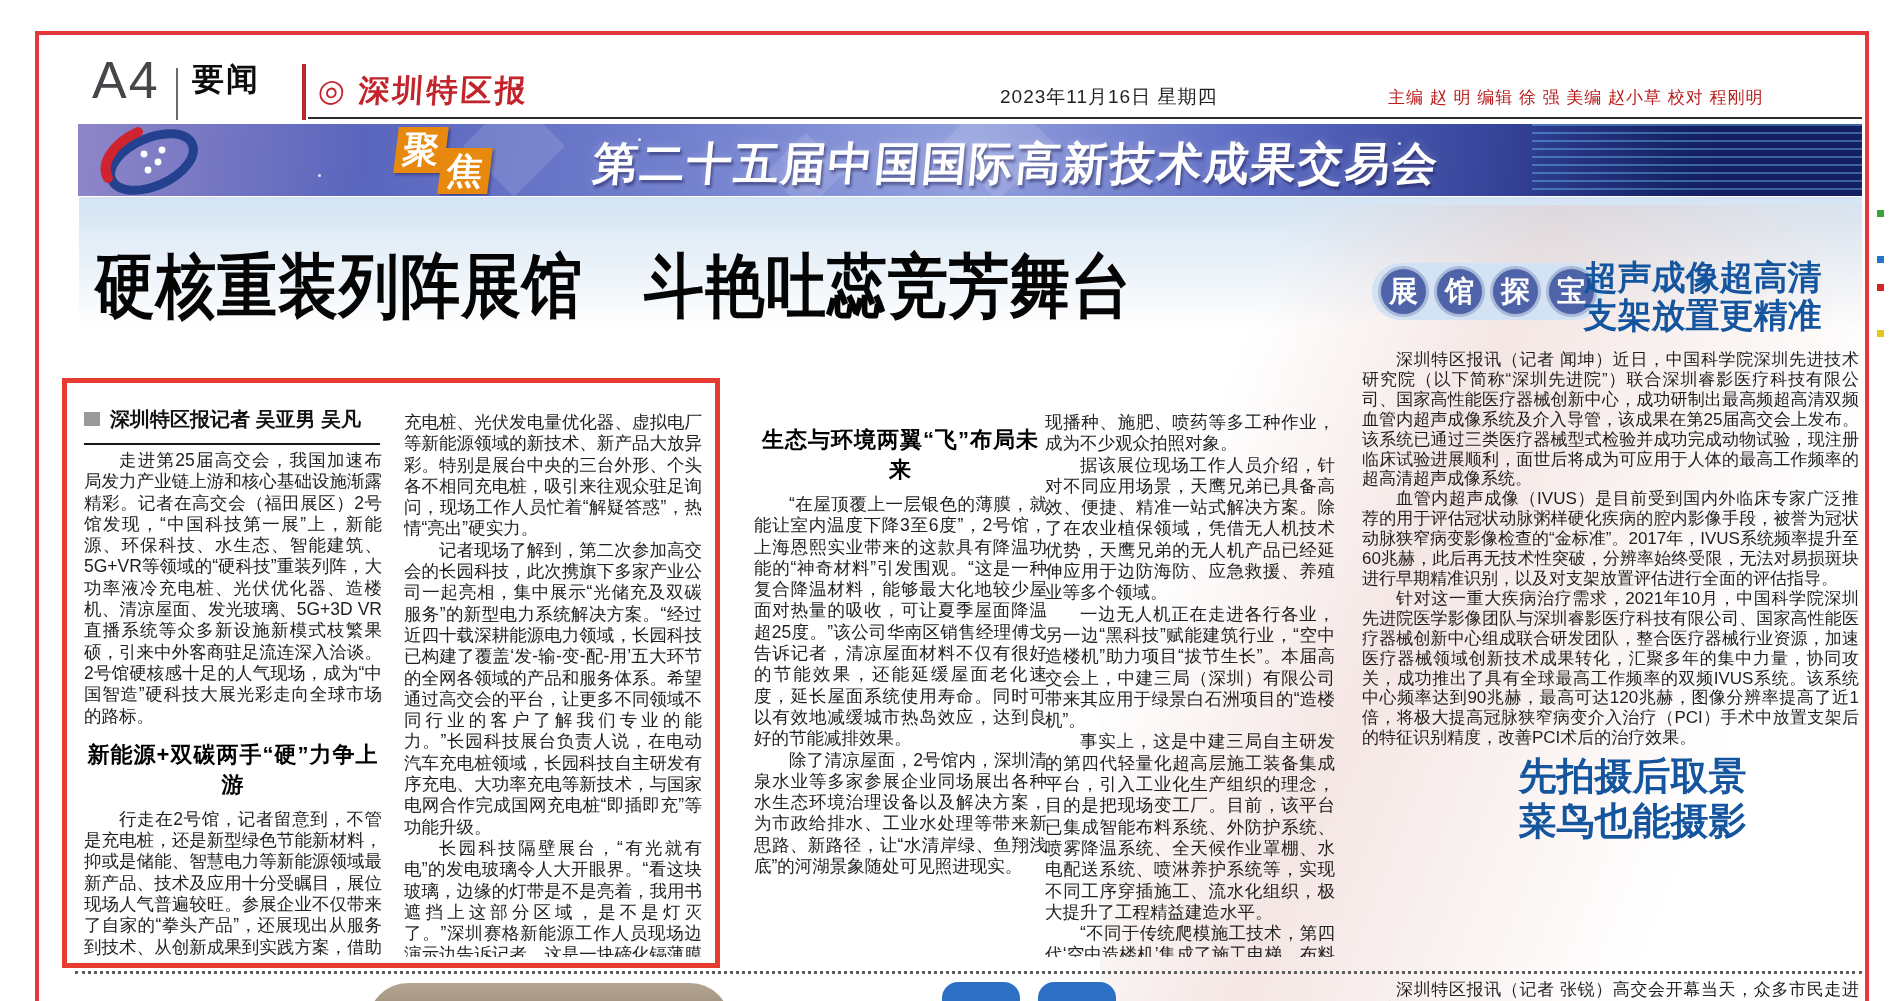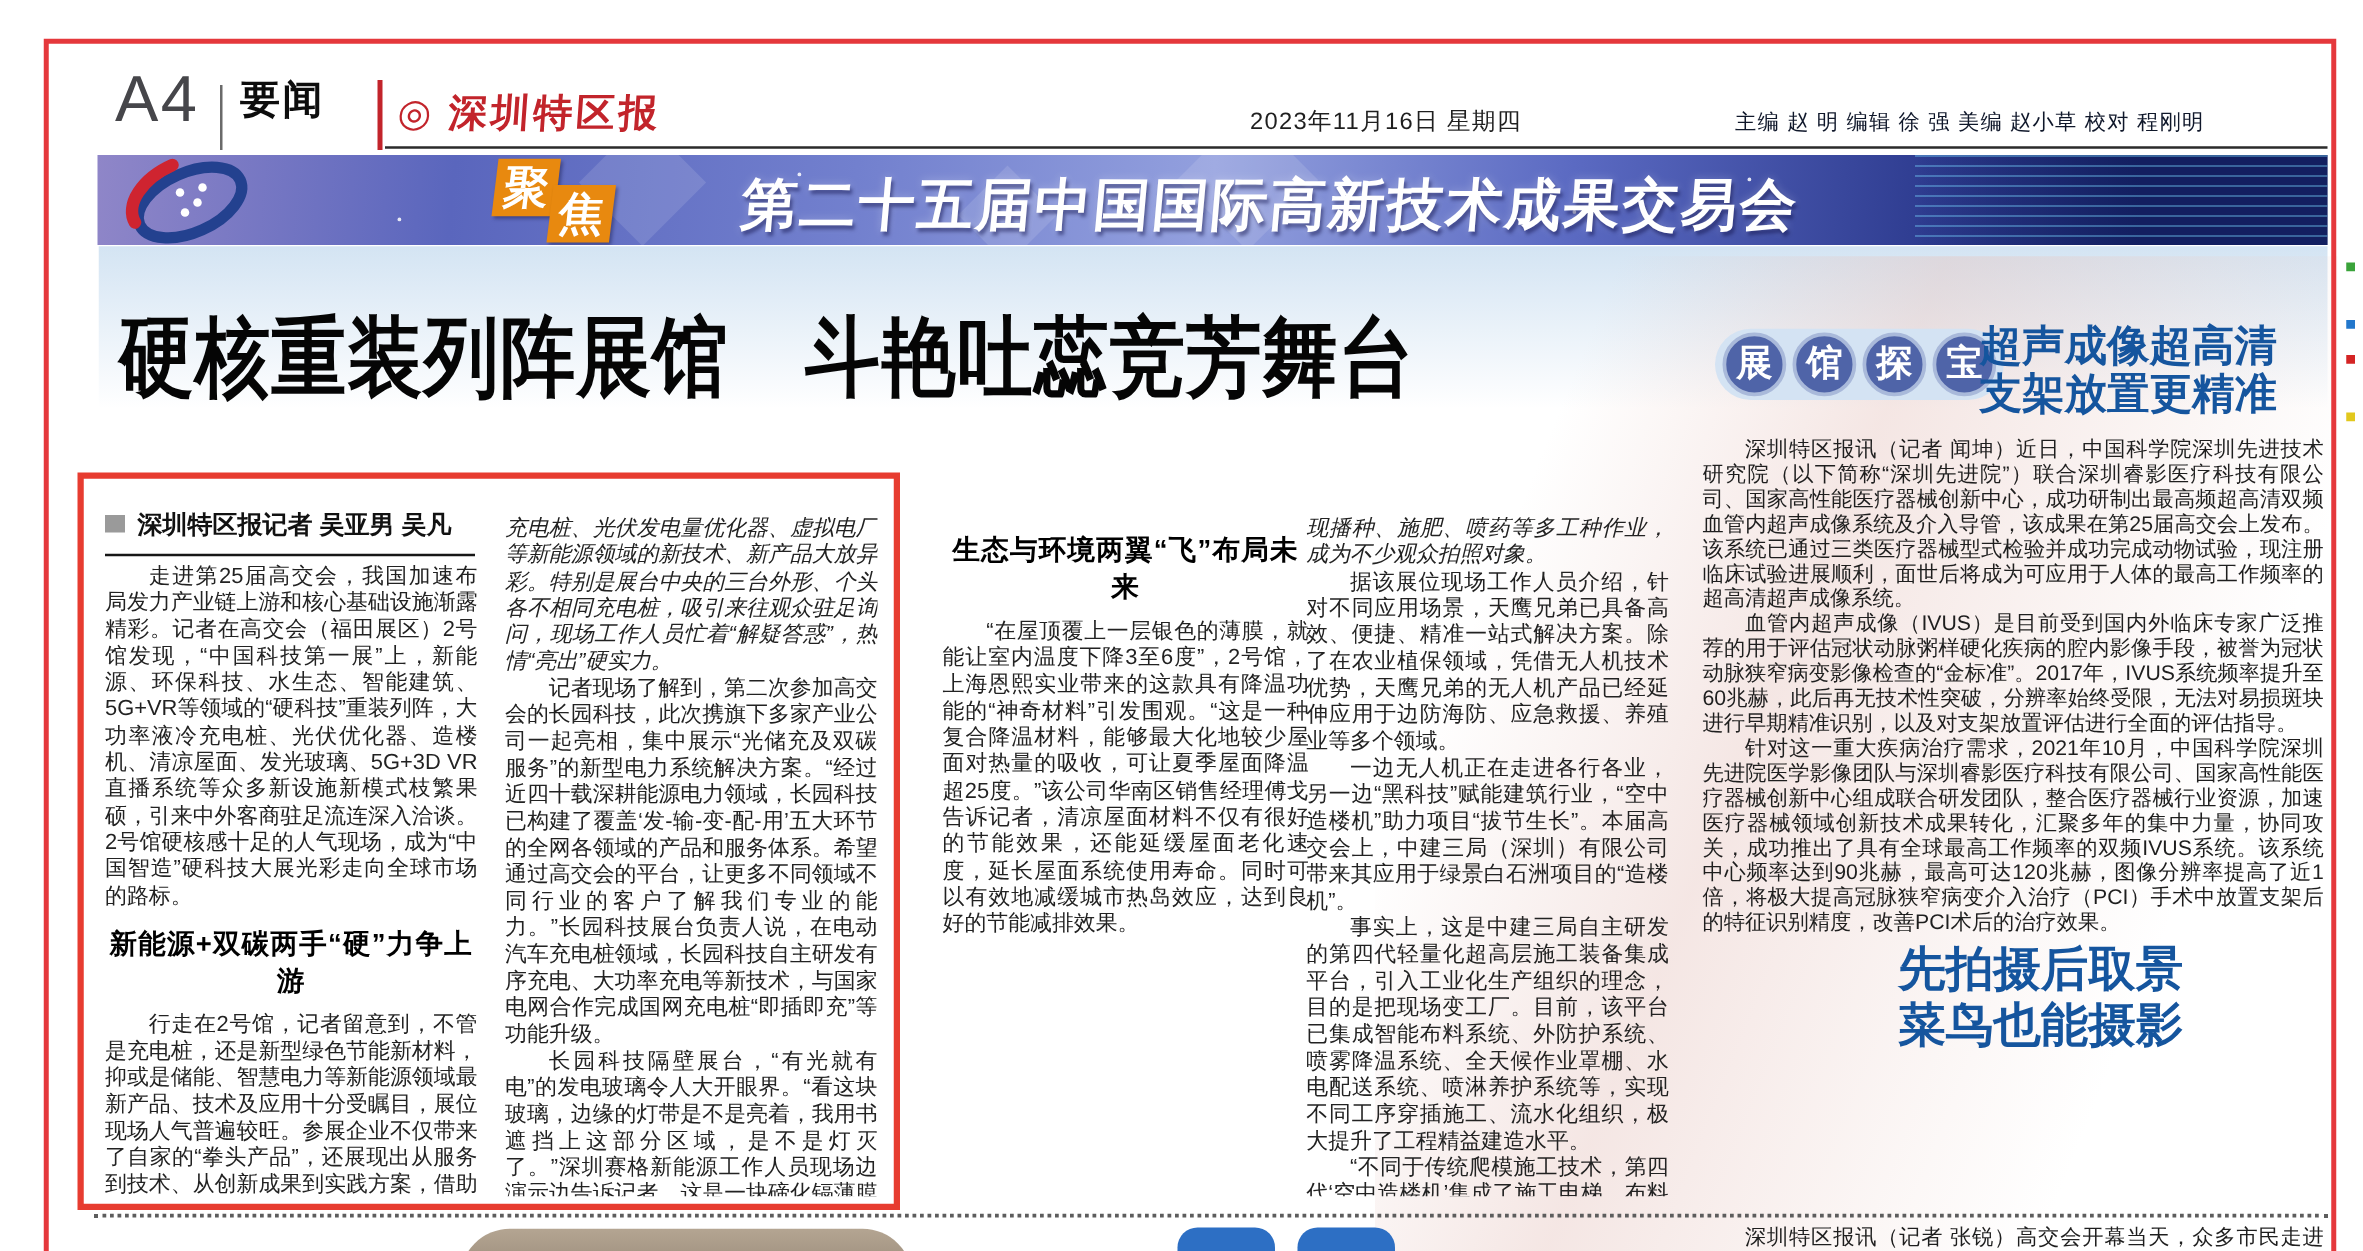--- a/index.html
+++ b/index.html
@@ -26,7 +26,7 @@
     font-family:"Liberation Serif","DejaVu Serif",serif;transform:skewX(-4deg);}
   .hdr-line{left:308px;top:117px;width:1554px;height:2px;background:#2b2b2b;}
   .hdr-date{left:1000px;top:84px;font-size:19px;color:#1f1f1f;letter-spacing:1px;}
-  .hdr-staff{left:1388px;top:86px;font-size:17px;color:#0f172a;letter-spacing:1px;}
+  .hdr-staff{left:1388px;top:86px;font-size:17px;color:#b91c1c;letter-spacing:1px;}
 
   
   .banner{left:78px;top:124px;width:1784px;height:72px;overflow:hidden;z-index:2;

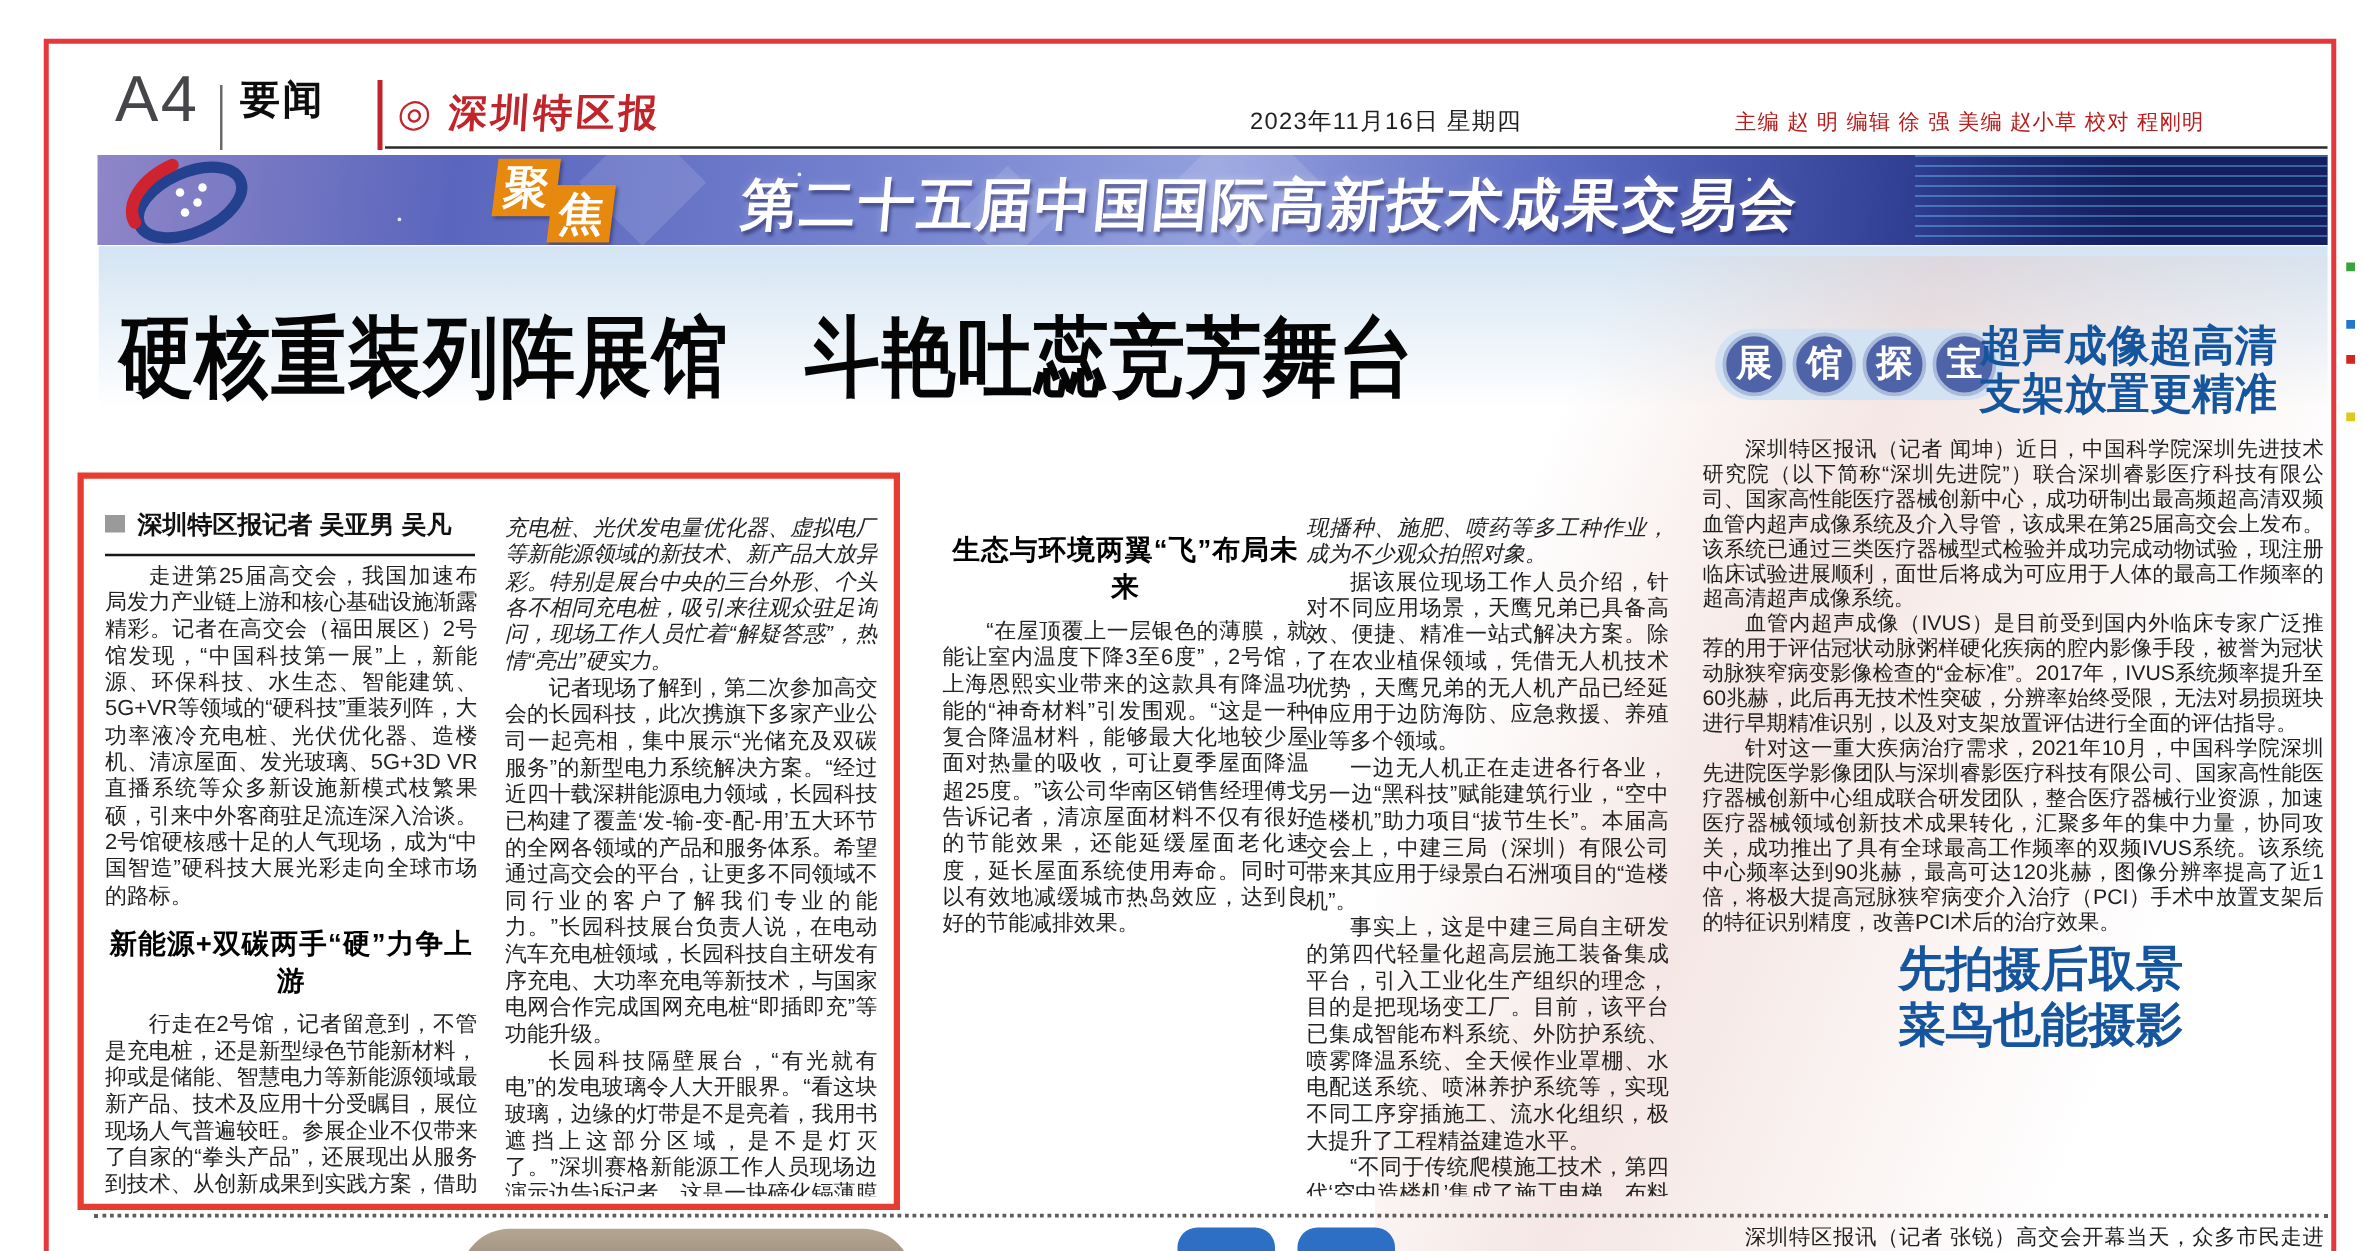--- a/index.html
+++ b/index.html
@@ -58,7 +58,7 @@
   .c3{left:738px;top:412px;width:293px;height:545px;margin-left:16px;}
   .c4{left:1045px;top:412px;width:290px;height:545px;}
   .col p{margin:0;font-size:17.5px;line-height:21.3px;text-indent:2em;text-align:justify;color:#222;}
-  .col p.cont{text-indent:0;font-style:italic;}
+  .col p.cont{text-indent:0;}
   .col h3{margin:13px 0 9px;font-size:22px;font-weight:900;text-align:center;color:#000;letter-spacing:1px;}
 
   

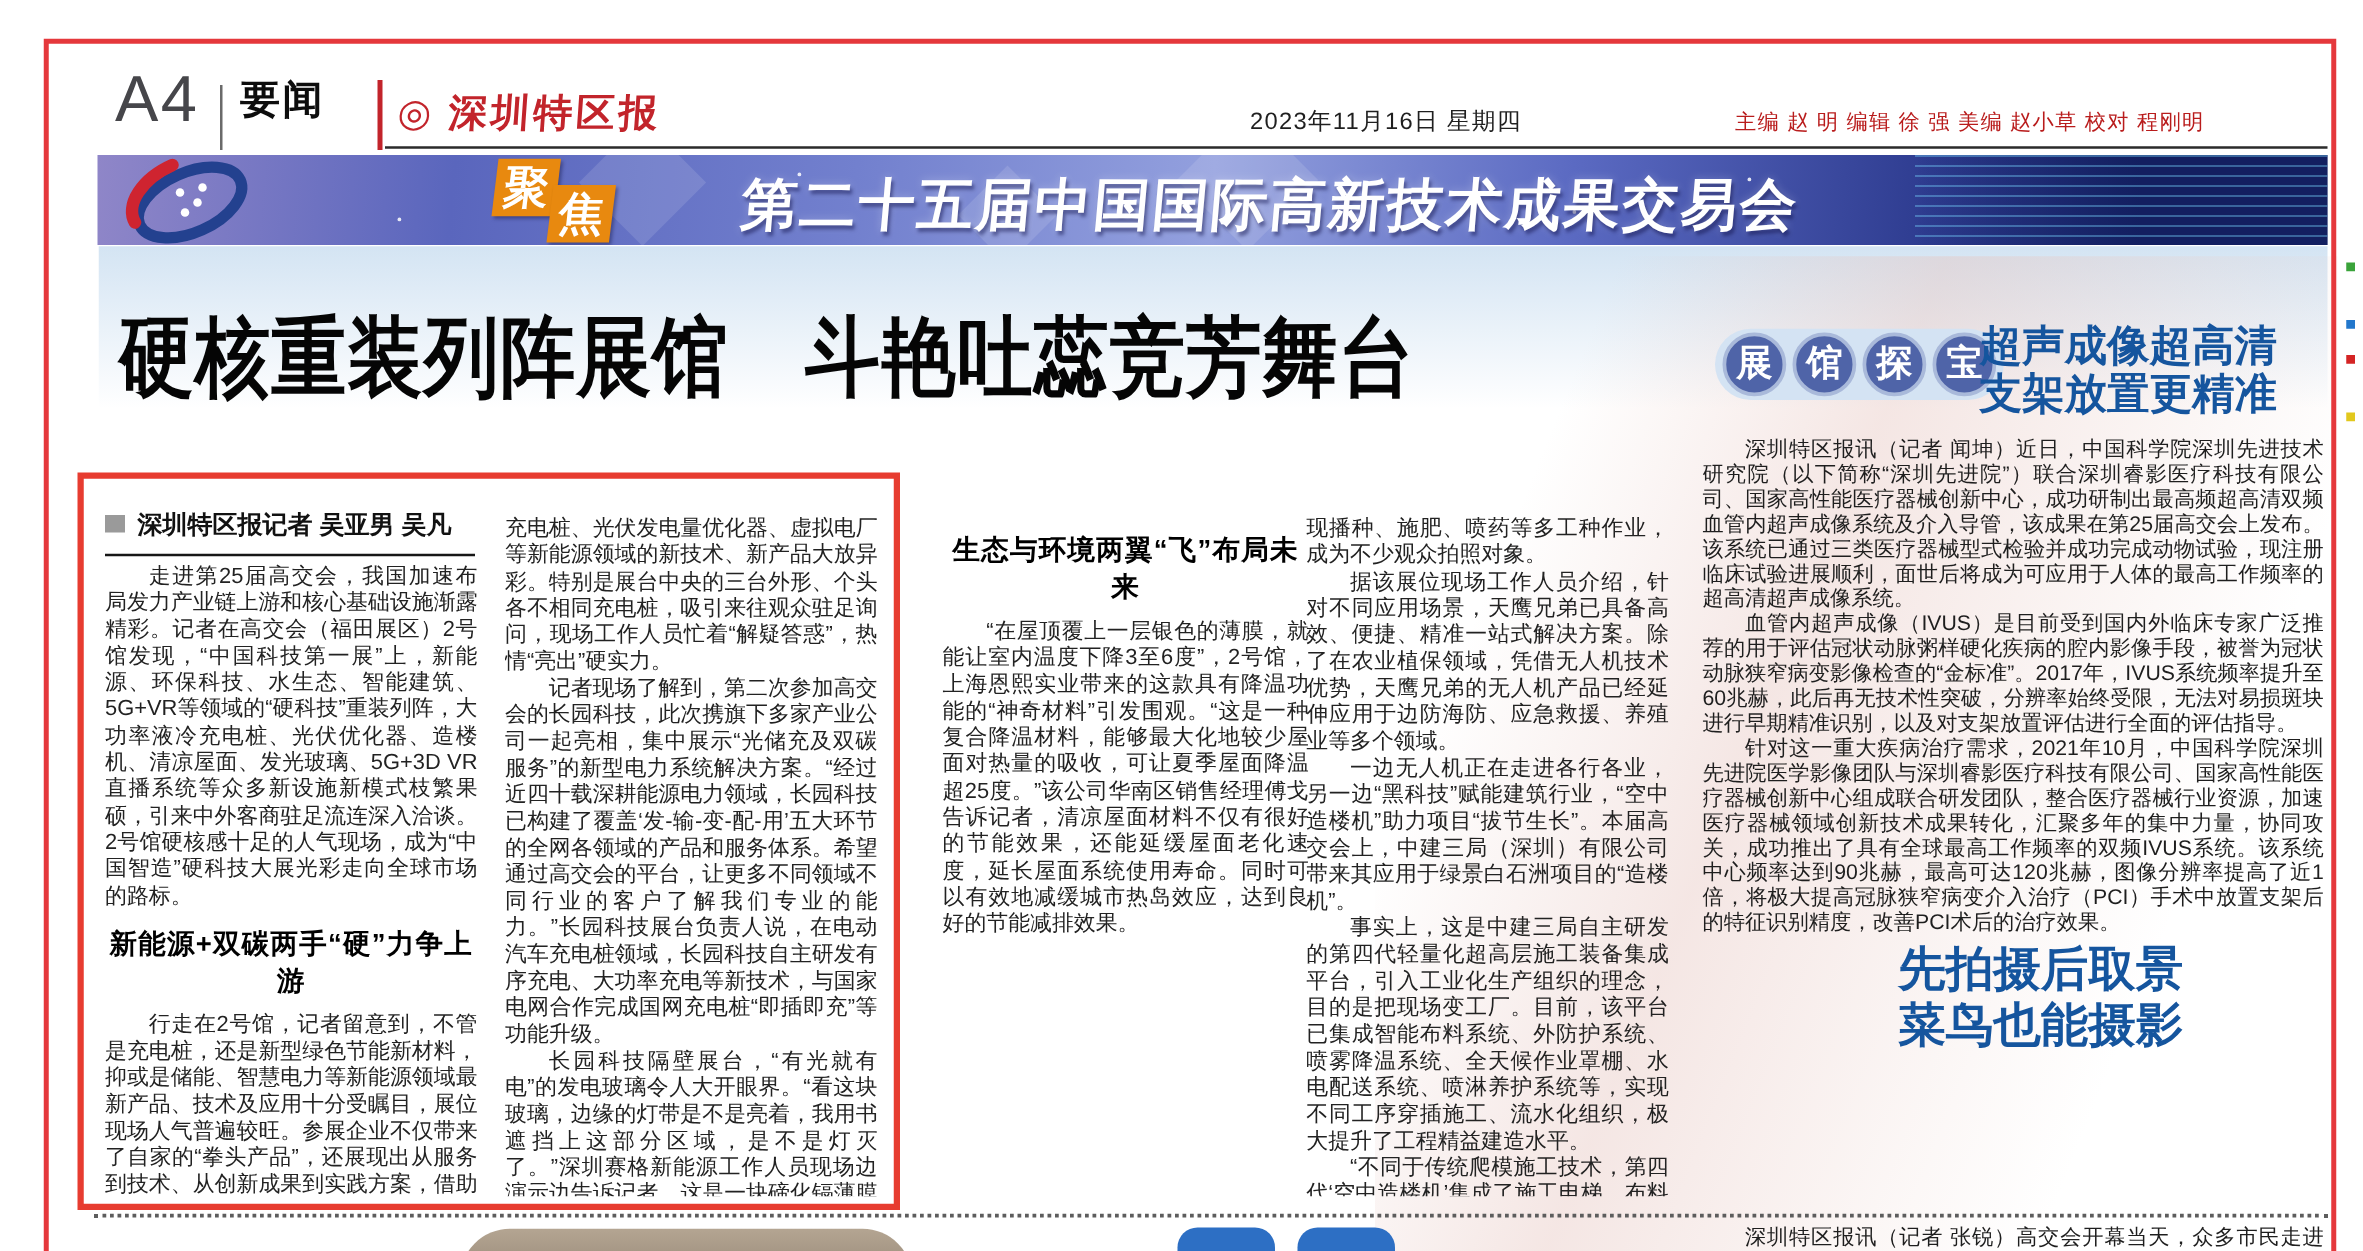--- a/index.html
+++ b/index.html
@@ -152,6 +152,7 @@
   <h3>生态与环境两翼“飞”布局未来</h3>
   <div>
       <p>“在屋顶覆上一层银色的薄膜，就能让室内温度下降3至6度”，2号馆，上海恩熙实业带来的这款具有降温功能的“神奇材料”引发围观。“这是一种复合降温材料，能够最大化地较少屋面对热量的吸收，可让夏季屋面降温超25度。”该公司华南区销售经理傅戈告诉记者，清凉屋面材料不仅有很好的节能效果，还能延缓屋面老化速度，延长屋面系统使用寿命。同时可以有效地减缓城市热岛效应，达到良好的节能减排效果。</p>
+      <p>除了清凉屋面，2号馆内，深圳清泉水业等多家参展企业同场展出各种水生态环境治理设备以及解决方案，为市政给排水、工业水处理等带来新思路、新路径，让“水清岸绿、鱼翔浅底”的河湖景象随处可见照进现实。</p>
     </div>
 
 </div>

